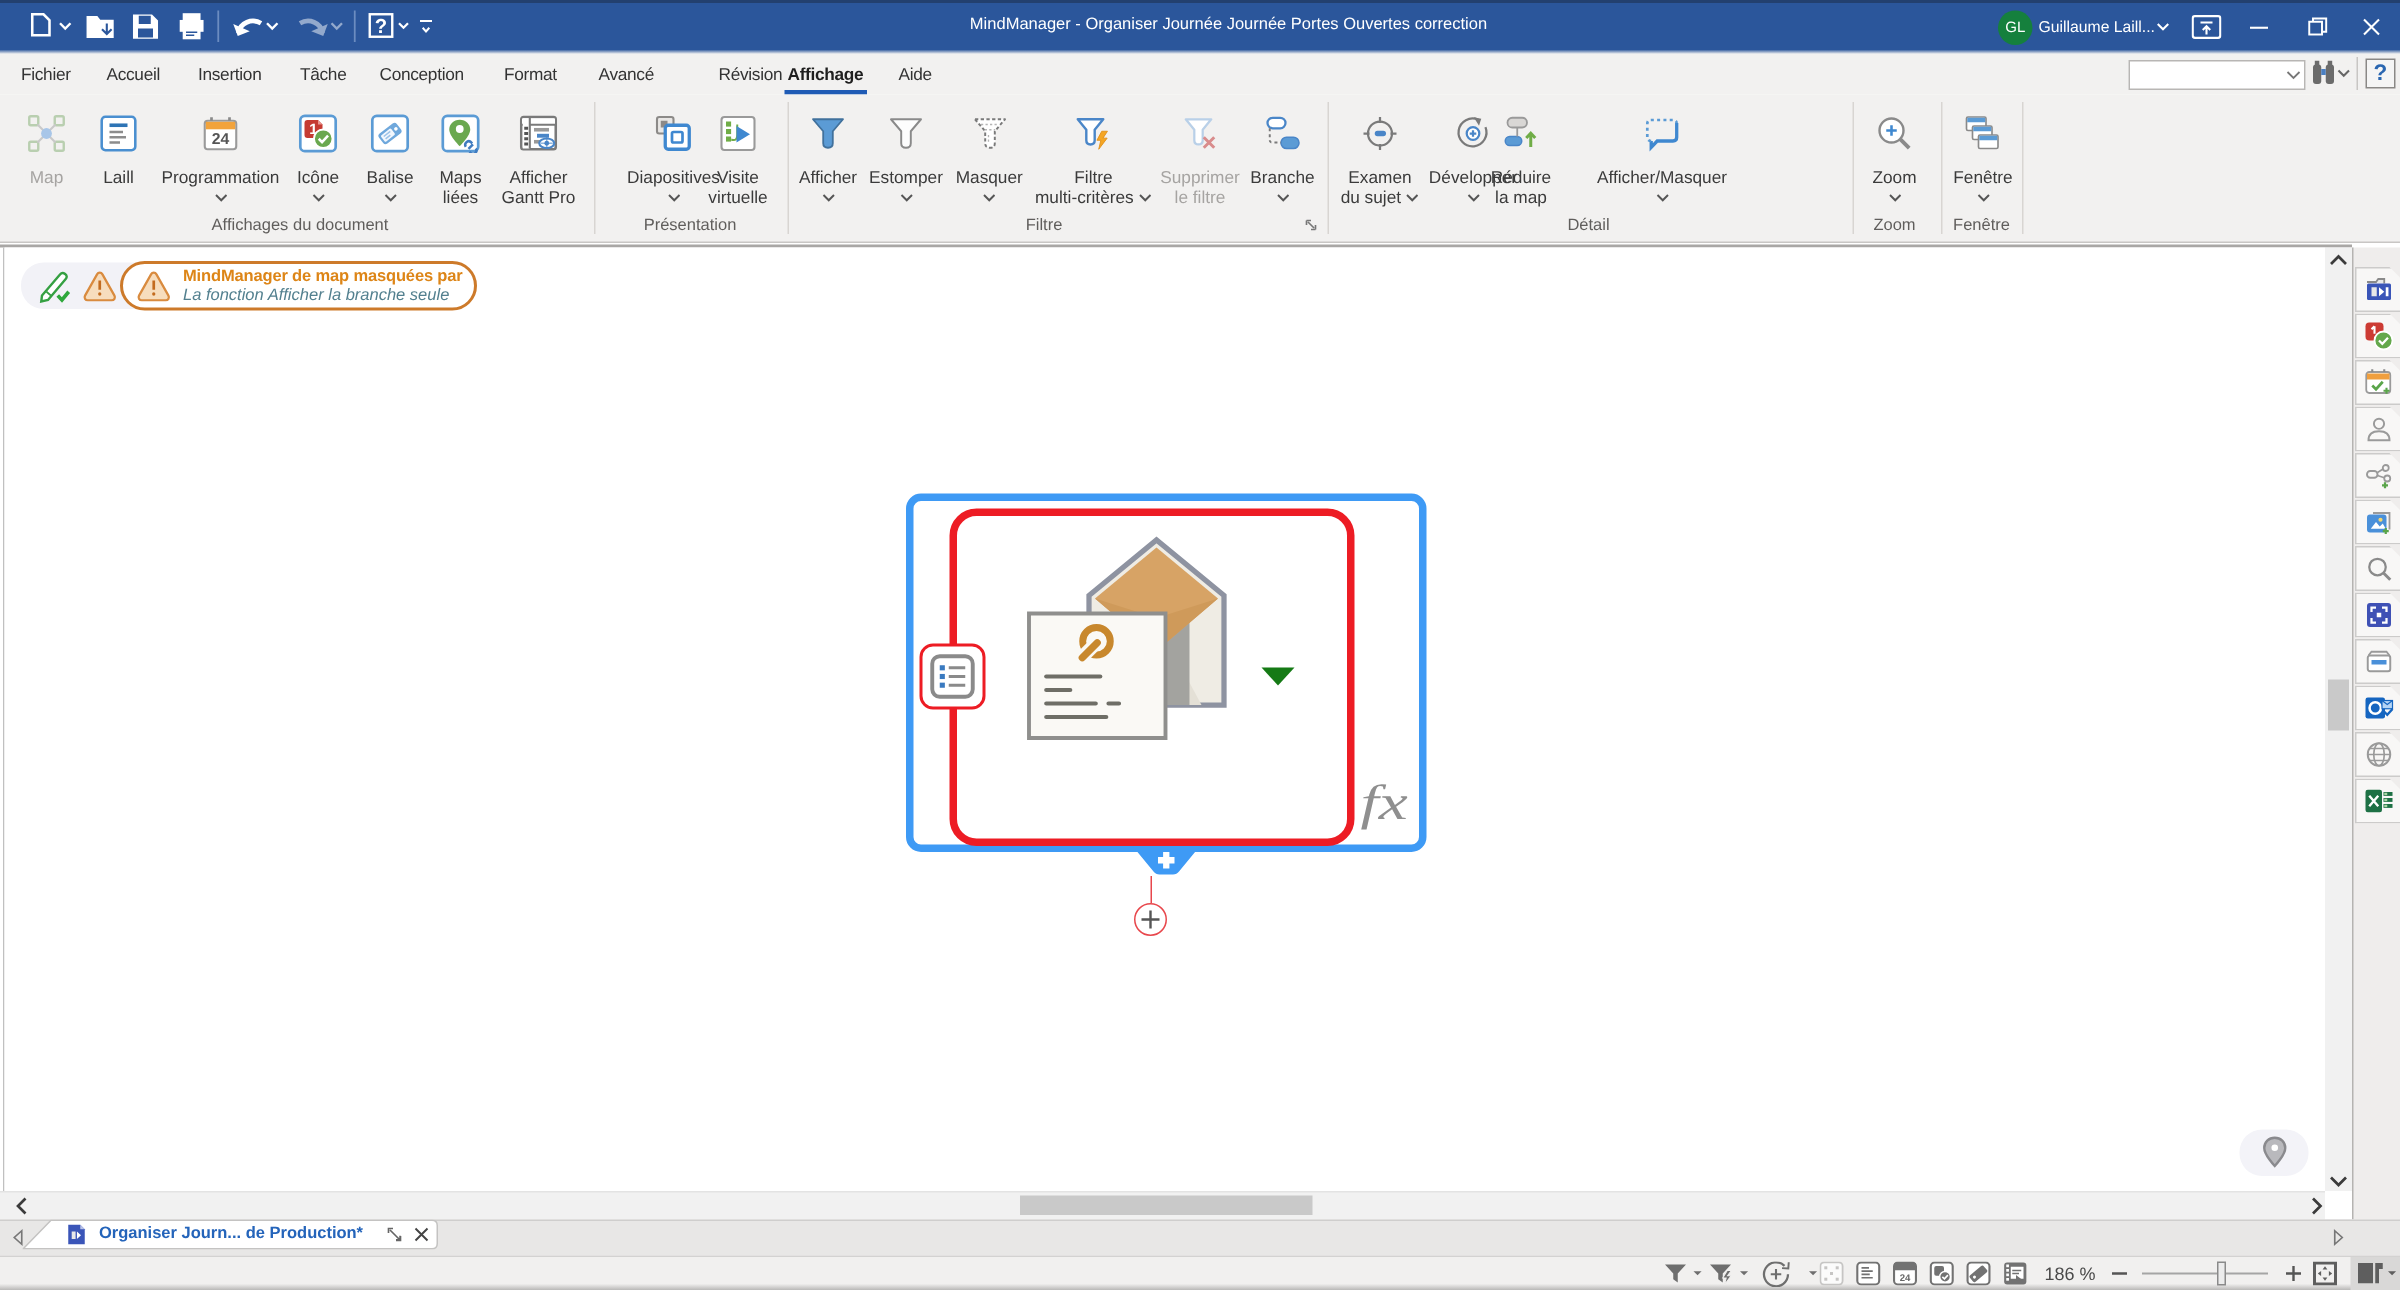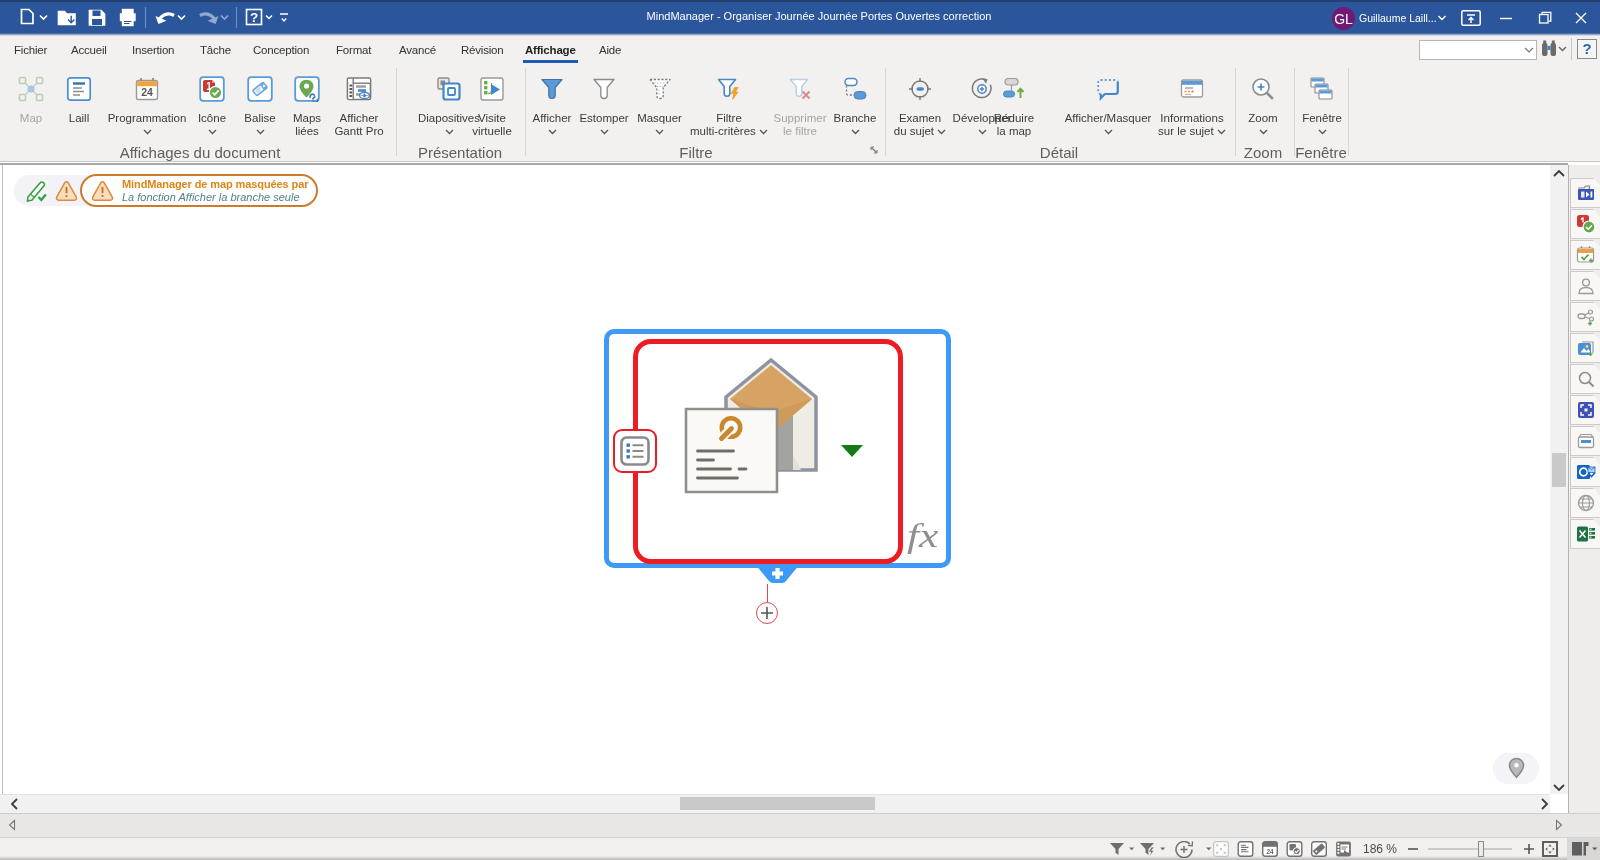--- a/index.html
+++ b/index.html
@@ -11,7 +11,7 @@
 #titlebar { position:absolute; left:0; top:0; width:1600px; height:36px; background:#2b569b; }
 #titlebar .topline { position:absolute; left:0; top:0; width:100%; height:2px; background:#23406f; }
 #titletext { position:absolute; top:10px; left:19px; width:1600px; text-align:center; color:#ffffff; font-size:11px; }
-#avatar { width:23px; height:23px; border-radius:50%; background:#701a75; color:#fff; font-size:14px; display:flex; align-items:center; justify-content:center; }
+#avatar { width:23px; height:23px; border-radius:50%; background:#15803d; color:#fff; font-size:10px; display:flex; align-items:center; justify-content:center; }
 
 
 #tabrow { position:absolute; left:0; top:36px; width:1600px; height:27px; background:#f2f1f0; }

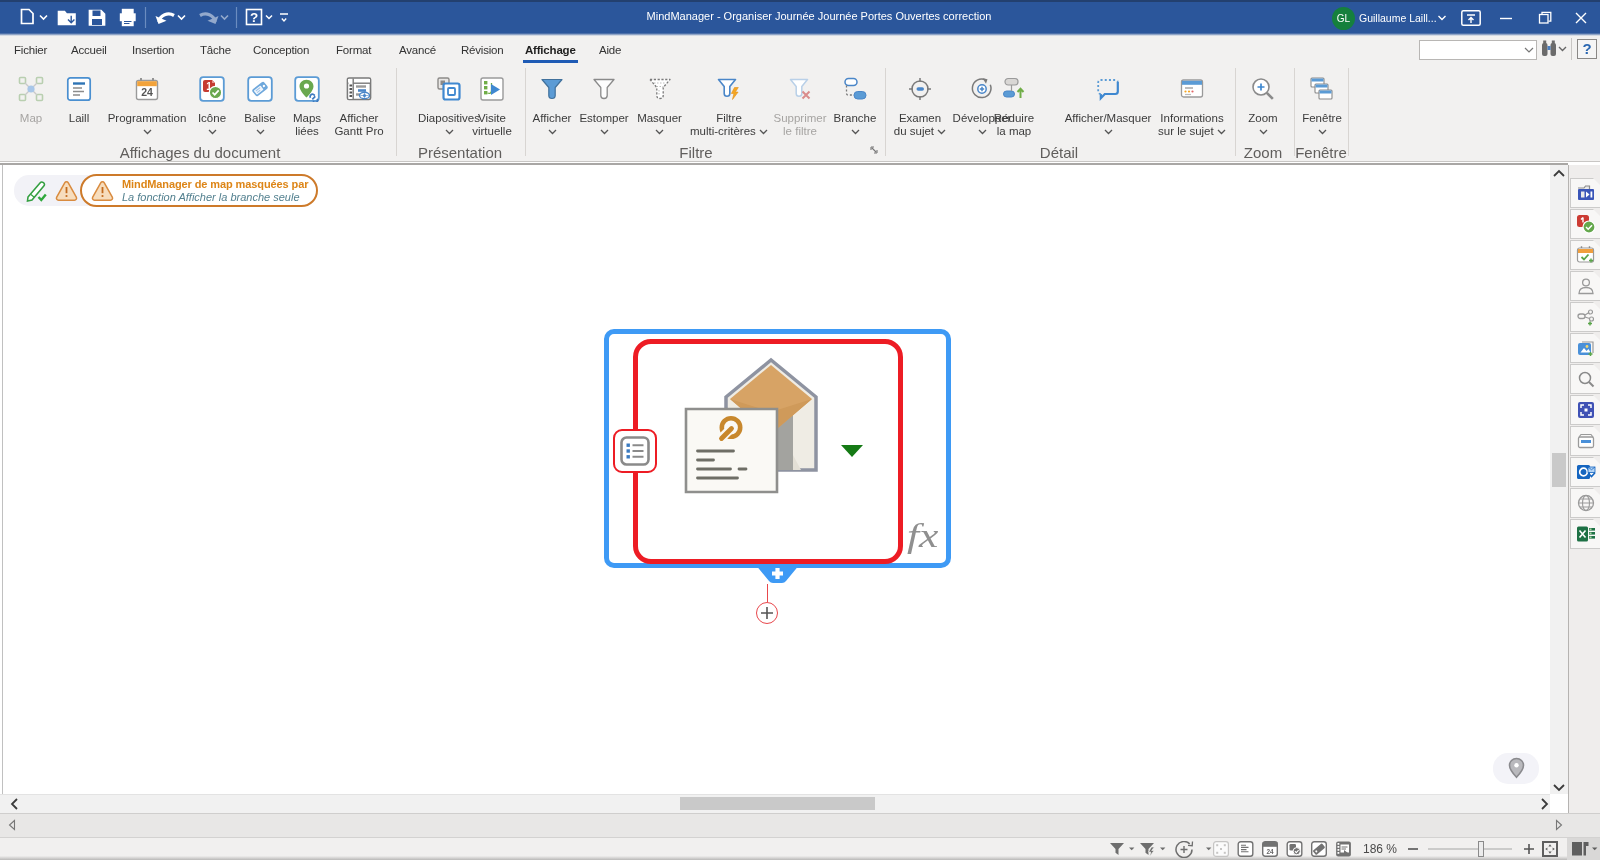--- a/index.html
+++ b/index.html
@@ -119,7 +119,7 @@
     <div class="rtab" style="left:253px;">Conception</div>
     <div class="rtab" style="left:336px;">Format</div>
     <div class="rtab" style="left:399px;">Avancé</div>
-    <div class="rtab" style="left:461px;">Révision</div>
+    <div class="rtab" style="left:479px;">Révision</div>
     <div class="rtab sel" style="left:525px;">Affichage</div>
     <div class="rtab" style="left:599px;">Aide</div>
 

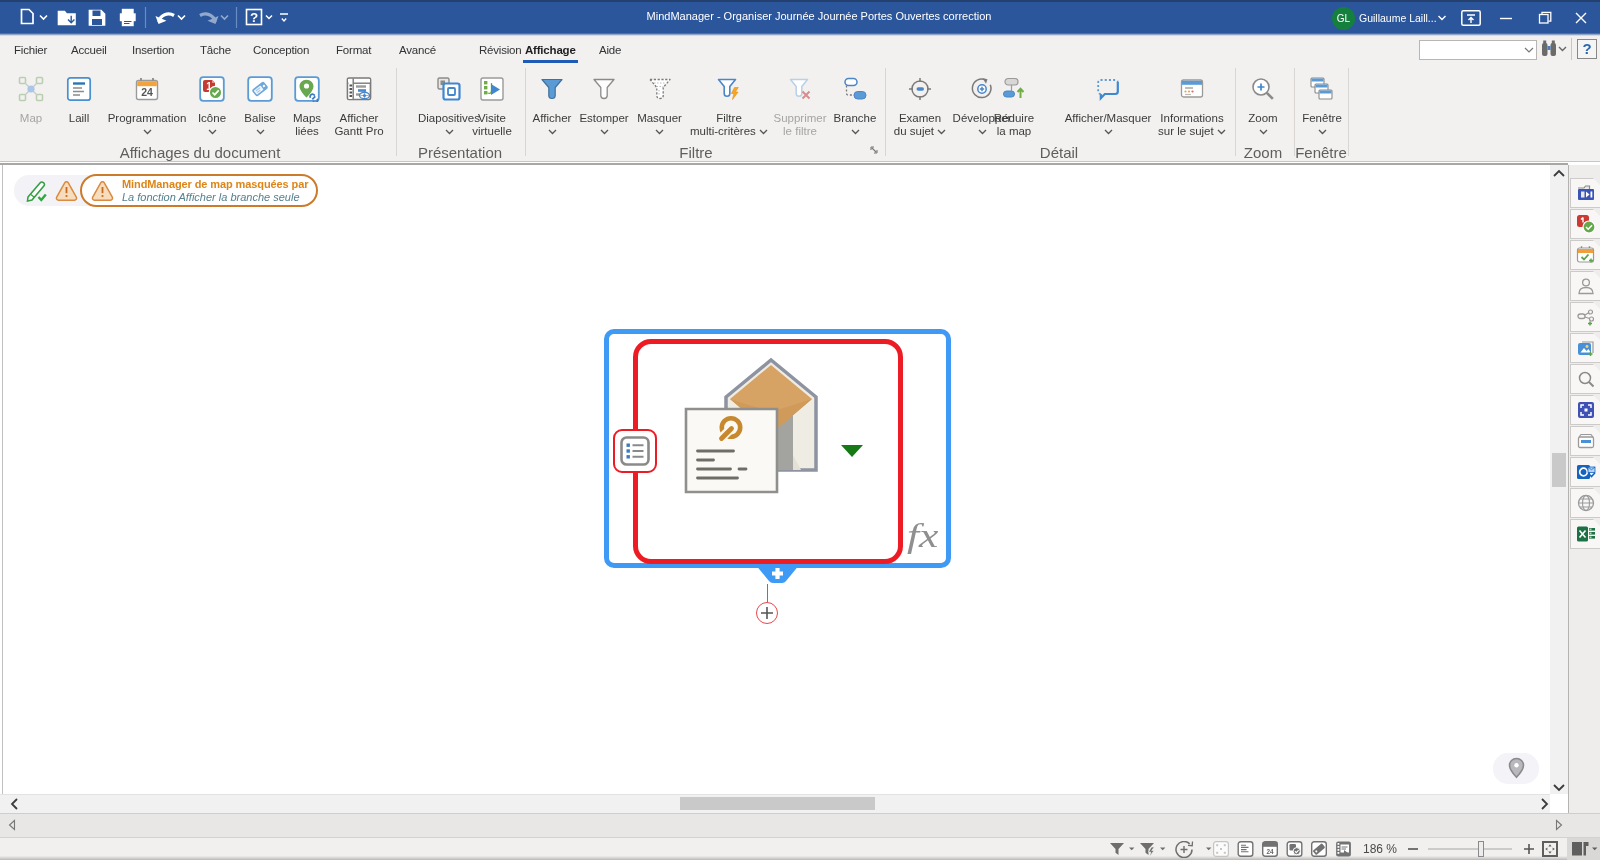--- a/index.html
+++ b/index.html
@@ -385,20 +385,6 @@
         </svg>
     </div>
 
-    <div class="rbtn" style="left:1147px;width:90px;">
-      <svg class="ric" viewBox="0 0 26 26" fill="none">
-        <rect x="2.5" y="4" width="21" height="17" rx="2" fill="#fff" stroke="#9a9a9a" stroke-width="1.3"></rect>
-        <path d="M3 4.8 h20 v4 H3 z" fill="#5b9bd5"></path>
-        <path d="M6 12 h8" stroke="#9a9a9a" stroke-width="1.3"></path>
-        <circle cx="6.5" cy="15.5" r="1.1" fill="#f5a623"></circle>
-          <circle cx="10" cy="15.5" r="1.1" fill="#f5a623"></circle>
-          <circle cx="13.5" cy="15.5" r="1.1" fill="#e06666"></circle>
-        <path d="M6 18.5 h6" stroke="#bbb" stroke-width="1.2"></path>
-      </svg>
-      <div>Informations<br>sur le sujet <svg width="9" height="6" viewBox="0 0 9 6" style="display:inline-block">
-            <path d="M1 1 l3.5 3.5 L8 1" stroke="#555" stroke-width="1.3" fill="none"></path>
-          </svg></div>
-    </div>
     <div class="glabel" style="left:1059px;">Détail</div>
 
     <div class="rbtn" style="left:1238px;width:50px;">

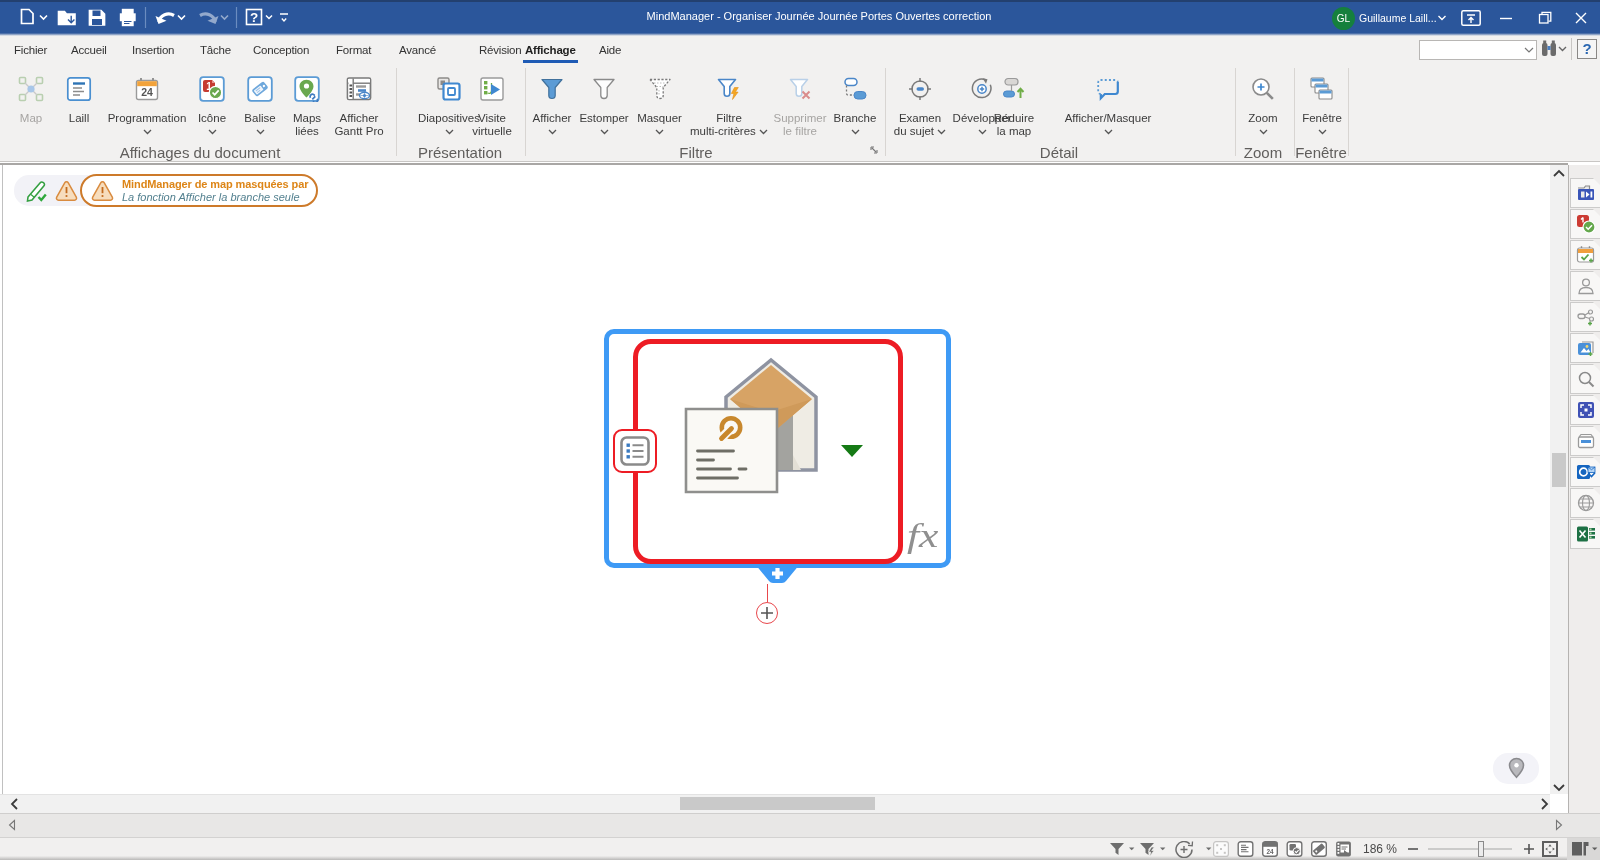--- a/index.html
+++ b/index.html
@@ -24,7 +24,7 @@
 .rgroup-sep { position:absolute; top:5px; height:88px; width:1px; background:#d8d5d2; }
 .rbtn { position:absolute; top:13px; text-align:center; color:#3b3b3b; font-size:11.5px; line-height:13.5px; }
 .rbtn .ric { margin:0 auto 6px auto; width:26px; height:26px; }
-.glabel { position:absolute; top:81px; text-align:center; font-size:15px; color:#605e5c; width:200px; margin-left:-100px; }
+.glabel { position:absolute; top:81px; text-align:center; font-size:11px; color:#605e5c; width:200px; margin-left:-100px; }
 .chev { display:inline-block; }
 .dim { color:#a6a4a2; }
 

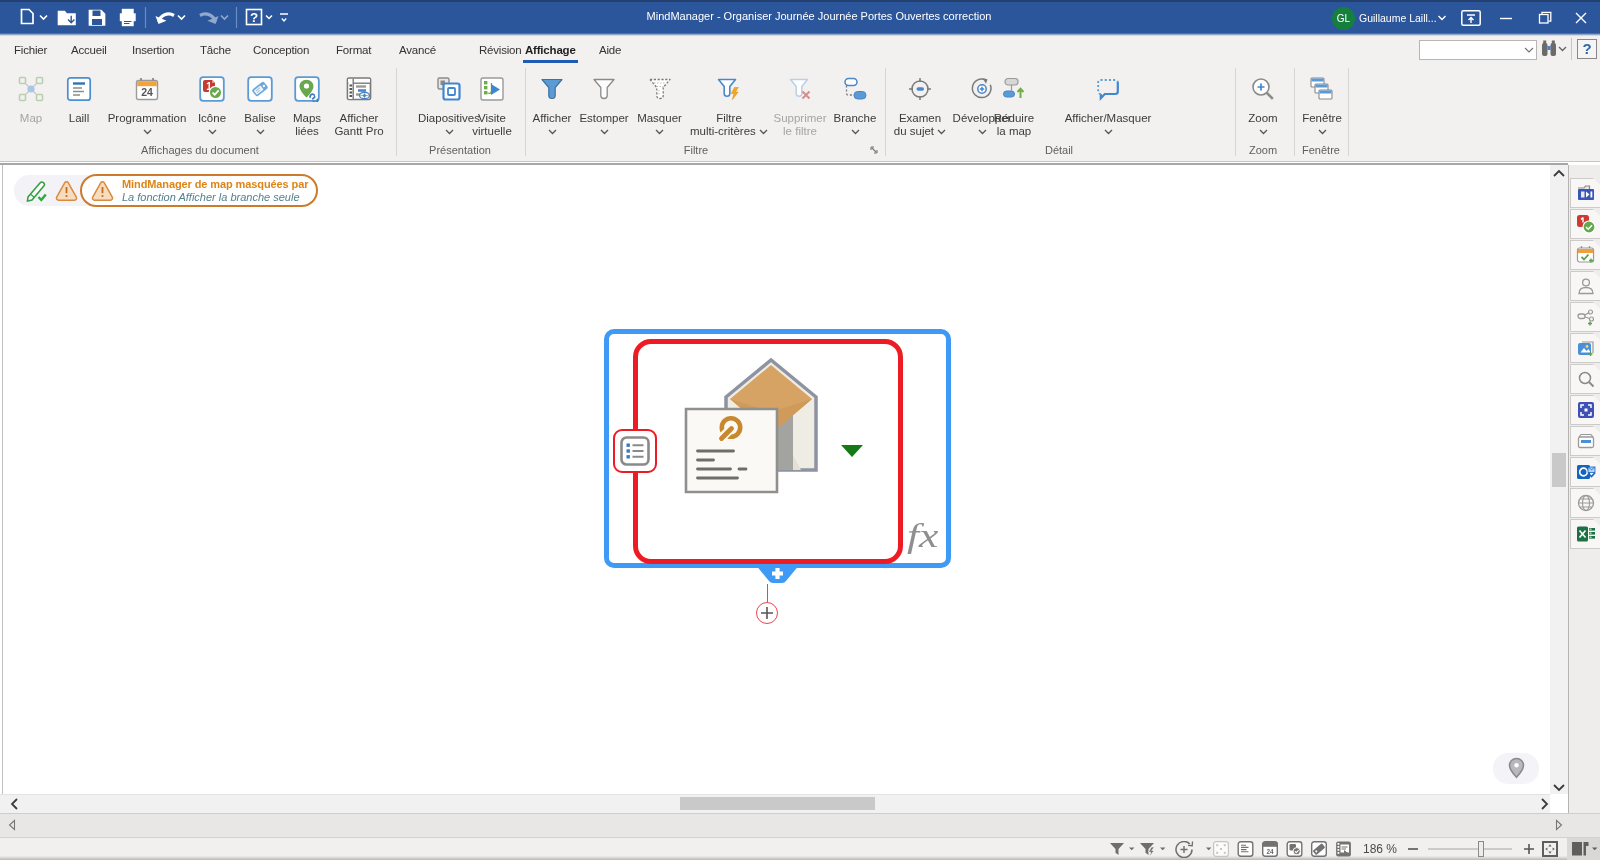--- a/index.html
+++ b/index.html
@@ -627,6 +627,24 @@
   <svg class="abs" style="left:8px;top:819px" width="8" height="12" viewBox="0 0 8 12">
       <path d="M6.5 1.5 L1.5 6 L6.5 10.5 z" fill="none" stroke="#777" stroke-width="1.1"></path>
     </svg>
+  <div id="doctab">
+    <svg class="abs" style="left:0;top:0" width="278" height="20" viewBox="0 0 278 20">
+      <path d="M0.5 19.5 L19 0.5 H273 Q276.5 0.5 276.5 4 V16 Q276.5 19.5 273 19.5 Z" fill="#ffffff" stroke="#c4c3c2" stroke-width="1"></path>
+    </svg>
+    <svg class="abs" style="left:30px;top:3px" width="12" height="14" viewBox="0 0 12 14">
+        <path d="M0.5 0.5 h8 l3 3 v10 h-11 z" fill="#3a55b8"></path>
+        <path d="M8.5 0.5 l3 3 h-3 z" fill="#b8c2e8"></path>
+        <rect x="2.8" y="5" width="2.6" height="5" fill="#e8e8e8"></rect>
+        <path d="M6.3 5 l2.7 2.5 l-2.7 2.5 z" fill="#fff"></path>
+      </svg>
+    <div class="abs" style="left:51px;top:3px;font-size:11px;font-weight:bold;color:#2464ba;">Organiser Journ... de Production*</div>
+    <svg class="abs" style="left:243px;top:5px" width="10" height="10" viewBox="0 0 10 10" fill="none" stroke="#666">
+        <path d="M1 4 v-3 h3 M9 6 v3 h-3 M2 2 l6.5 6.5 M6 8.5 h2.7 v-2.7" stroke-width="1.1"></path>
+      </svg>
+    <svg class="abs" style="left:261px;top:5px" width="10" height="10" viewBox="0 0 10 10">
+        <path d="M1 1 l8 8 M9 1 l-8 8" stroke="#444" stroke-width="1.3"></path>
+      </svg>
+  </div>
   <svg class="abs" style="left:1555px;top:819px" width="8" height="12" viewBox="0 0 8 12">
       <path d="M1.5 1.5 L6.5 6 L1.5 10.5 z" fill="none" stroke="#777" stroke-width="1.1"></path>
     </svg>

